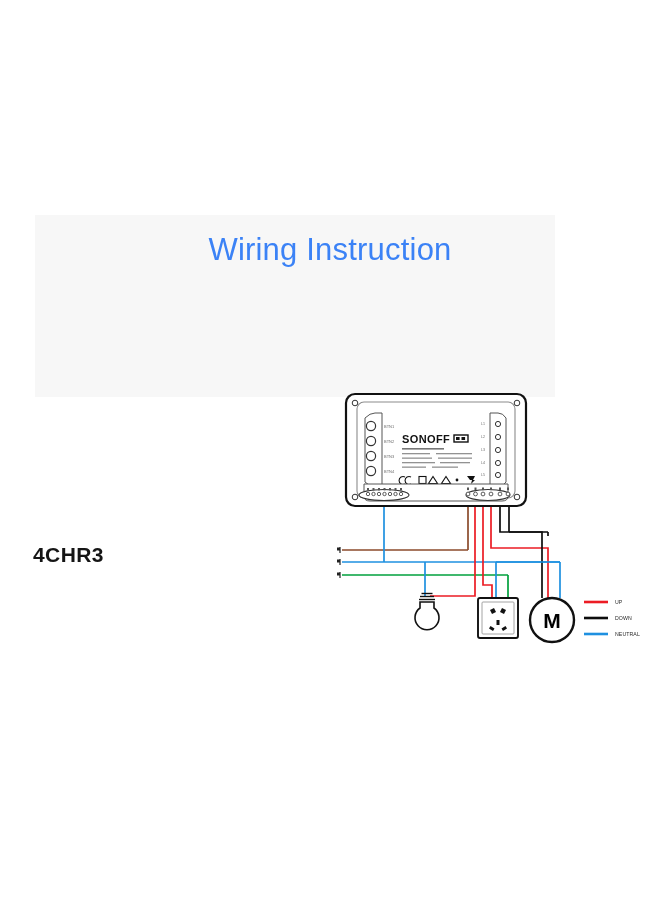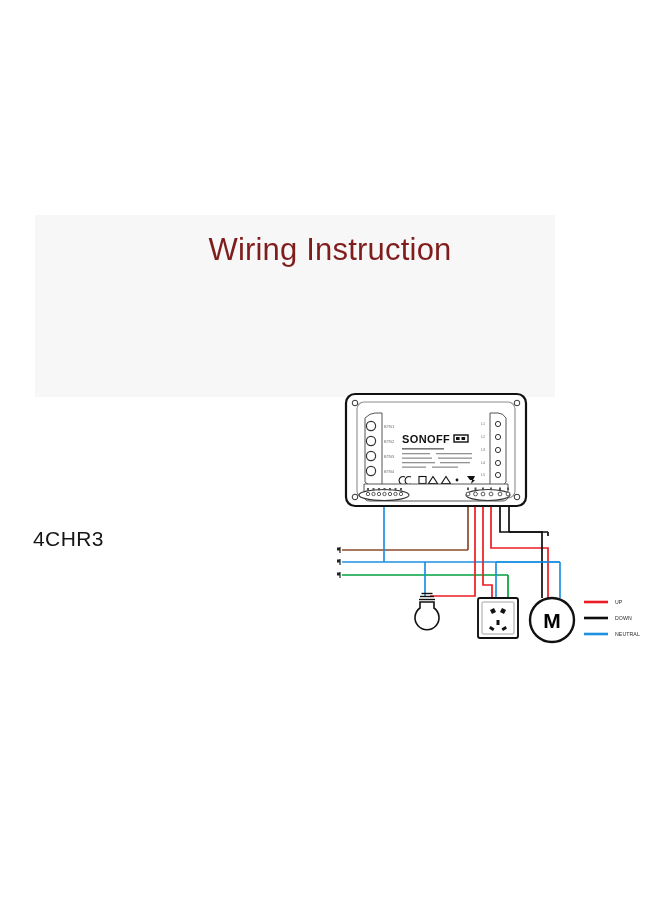--- a/index.html
+++ b/index.html
@@ -38,7 +38,7 @@
     font-size: 31px;
     font-weight: 400;
     letter-spacing: 0.2px;
-    color: #7f1d1d;
+    color: #3b82f6;
     white-space: nowrap;
   }
   .model-label {

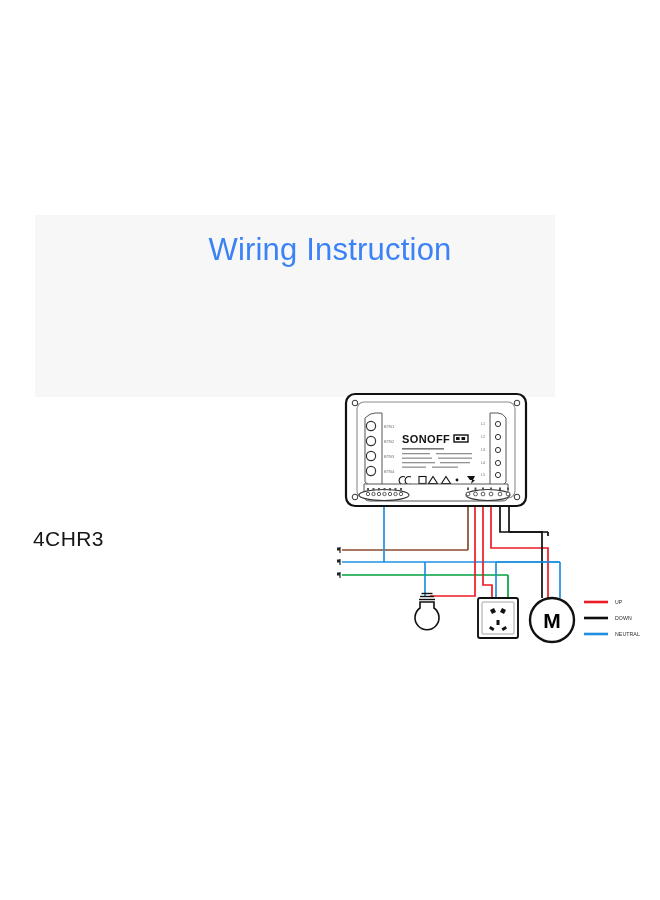--- a/index.html
+++ b/index.html
@@ -44,9 +44,9 @@
   .model-label {
     position: absolute;
     left: 33px;
-    top: 527px;
+    top: 543px;
     font-size: 21px;
-    font-weight: 400;
+    font-weight: 700;
     color: #151515;
     letter-spacing: 0.4px;
   }

